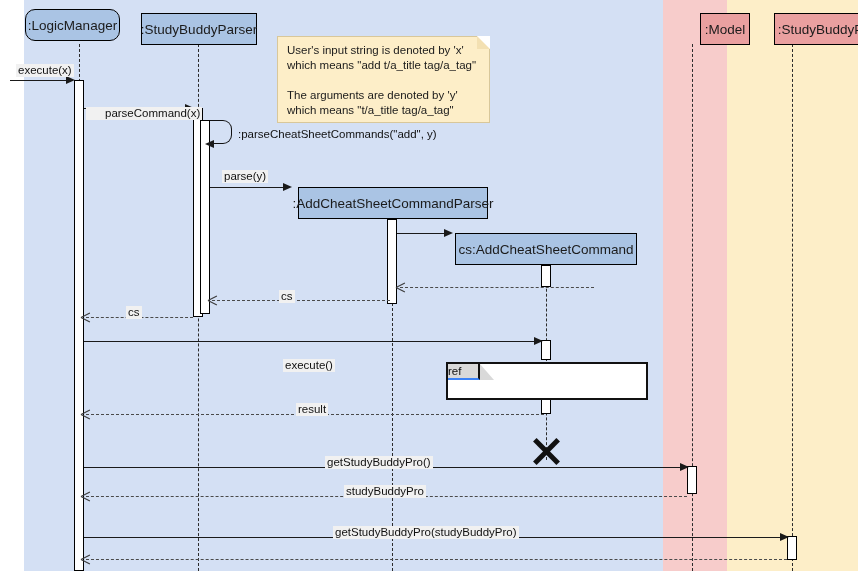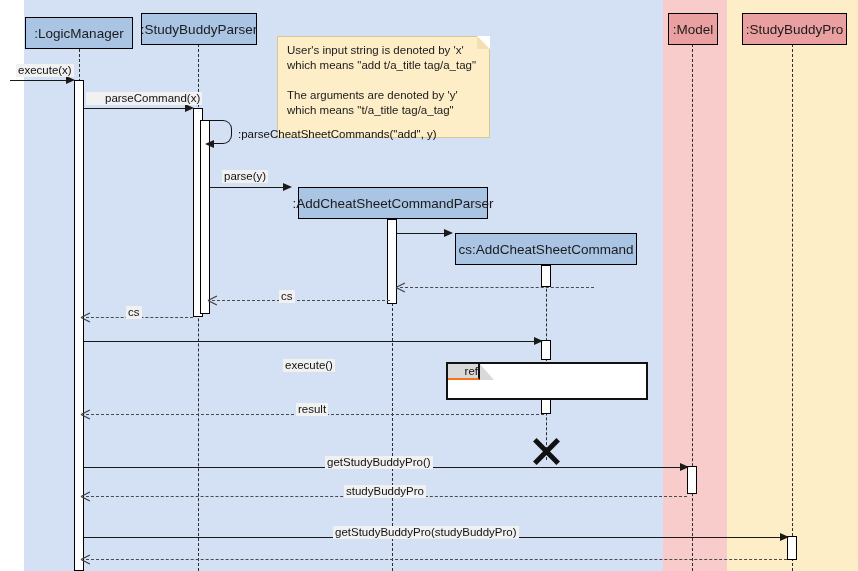--- a/index.html
+++ b/index.html
@@ -76,7 +76,7 @@
   <div class="lifeline" style="left:692px;top:44px;height:527px;"></div>
   <div class="lifeline" style="left:792px;top:44px;height:527px;"></div>
 
-  <div class="participant p-blue" style="left:25px;top:17px;width:108px;height:32px;">
+  <div class="participant p-blue" style="left:25px;top:9px;width:95px;height:32px;border-radius:10px;">
     <span>:LogicManager</span>
   </div>
   <div class="participant p-blue" style="left:141px;top:13px;width:116px;height:32px;">

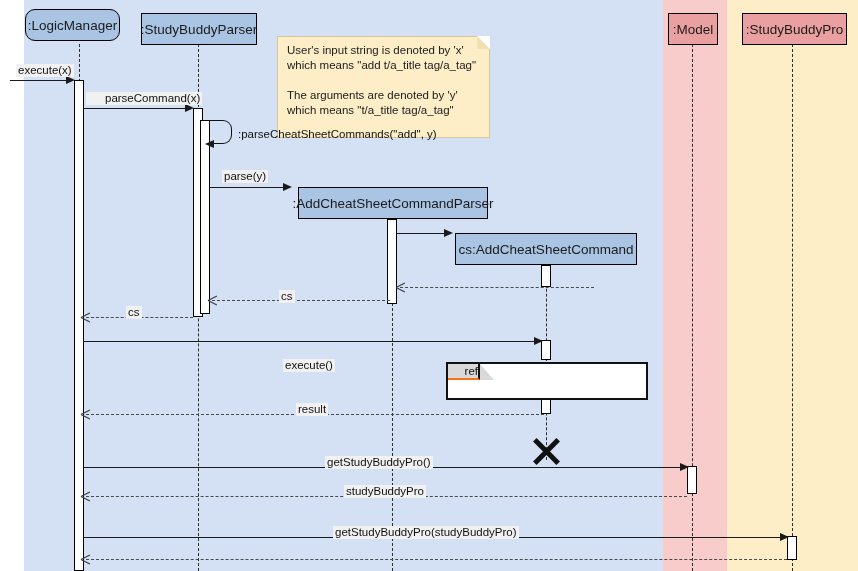--- a/index.html
+++ b/index.html
@@ -17,7 +17,7 @@
     display:flex;align-items:center;justify-content:center;text-align:center;
     font-size:13.5px;color:#1b1b1b;white-space:nowrap;padding:0 8px;}
   .p-blue{background:#aac4e4;}
-  .p-red{background:#eaa0a0;}
+  .p-red{background:#eaa0a0;margin-left:32px;}
 
   .activation{position:absolute;background:#ffffff;border:1.5px solid #000;box-sizing:border-box;}
 

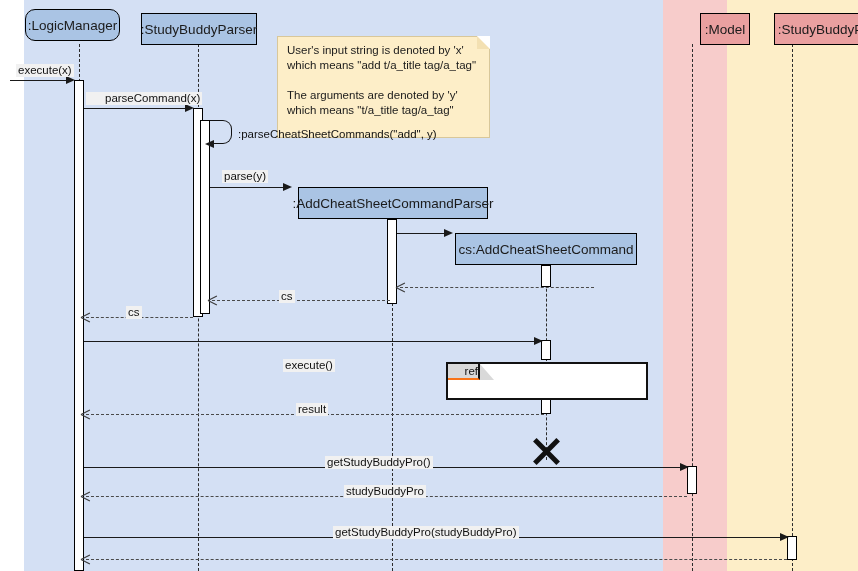--- a/index.html
+++ b/index.html
@@ -95,7 +95,7 @@
     <span>:StudyBuddyPro</span>
   </div>
 
-  <div class="note" style="left:277px;top:36px;width:213px;height:102px;">User's input string is denoted by 'x'
+  <div class="note" style="left:277px;top:36px;width:213px;height:87px;">User's input string is denoted by 'x'
 which means "add t/a_title tag/a_tag"
 
 The arguments are denoted by 'y'

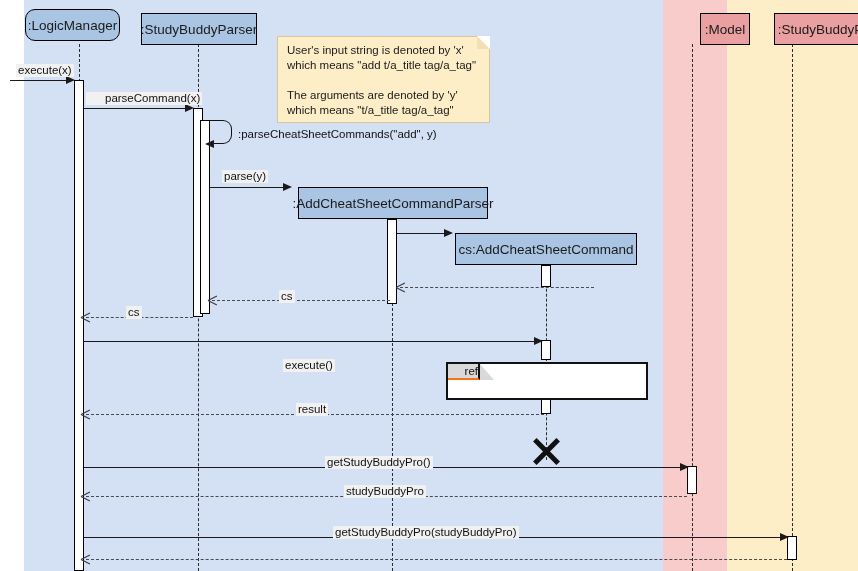--- a/index.html
+++ b/index.html
@@ -118,7 +118,7 @@
 
   <div class="msg-line" style="left:84px;top:108px;width:104px;"></div>
   <div class="arrowhead" style="left:185px;top:103.5px;"></div>
-  <div class="msg-label" style="left:86px;top:92px;padding-left:19px;">parseCommand(x)</div>
+  <div class="msg-label" style="left:86px;top:107px;padding-left:19px;">parseCommand(x)</div>
 
   <div class="selfcall" style="left:210px;top:120px;width:22px;height:24px;"></div>
   <div class="arrowhead" style="left:205px;top:139.5px;transform:rotate(180deg);"></div>

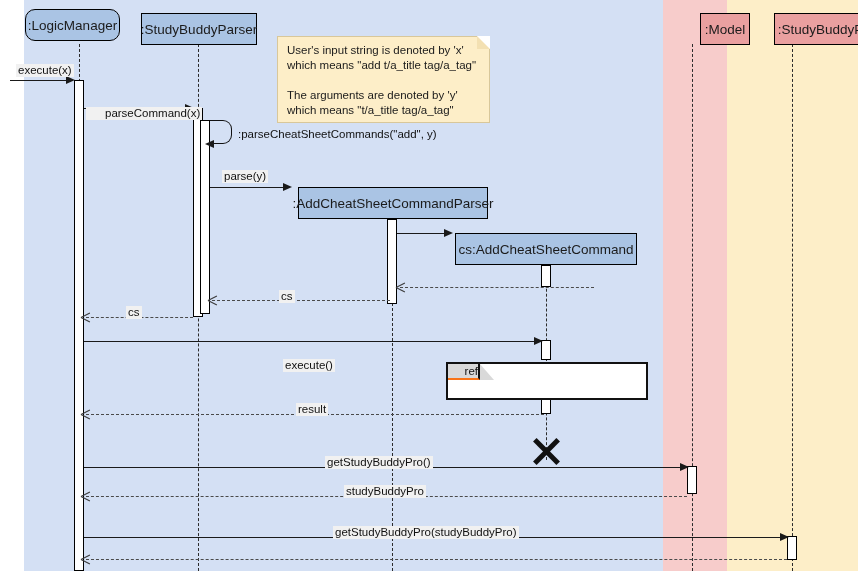--- a/index.html
+++ b/index.html
@@ -48,8 +48,8 @@
 
   .ref-box{position:absolute;box-sizing:border-box;background:#ffffff;border:2px solid #111;}
   .ref-tag{position:absolute;box-sizing:border-box;background:#d9d9d9;
-    border-right:2px solid #111;border-bottom:2px solid #f97316;
-    font-size:11.5px;text-align:right;line-height:15px;color:#111;}
+    border-right:2px solid #111;border-bottom:2px solid #3b82f6;
+    font-size:11.5px;text-align:left;line-height:15px;color:#111;}
   .ref-tag-slant{position:absolute;width:0;height:0;
     border-bottom:16px solid #d9d9d9;border-right:14px solid transparent;}
   .ref-text{position:absolute;font-size:12px;color:#111;white-space:nowrap;}

